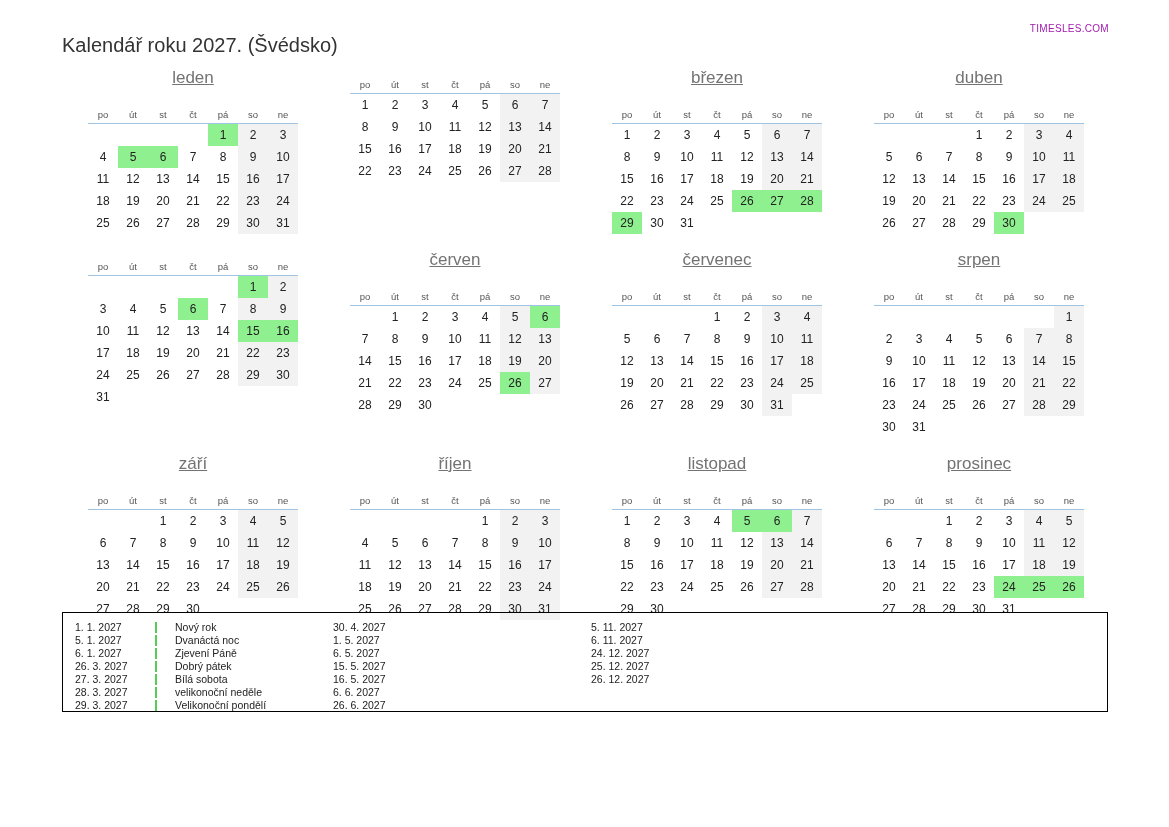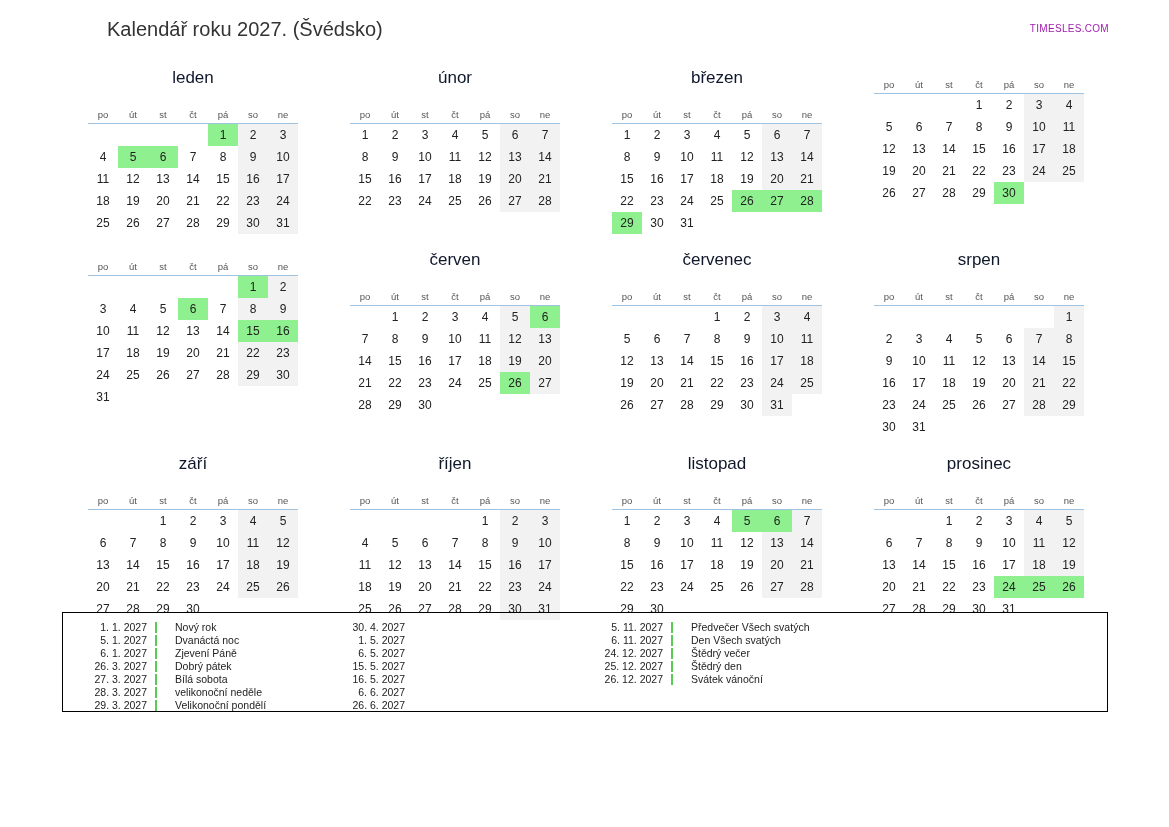--- a/index.html
+++ b/index.html
@@ -31,11 +31,10 @@
   .page-title {
     position: absolute;
     left: 62px;
-    top: 0;
+    top: 16px;
     font-size: 20px;
     color: #333333;
     white-space: nowrap;
-    margin-left: 45px;
   }
   .brand {
     position: absolute;

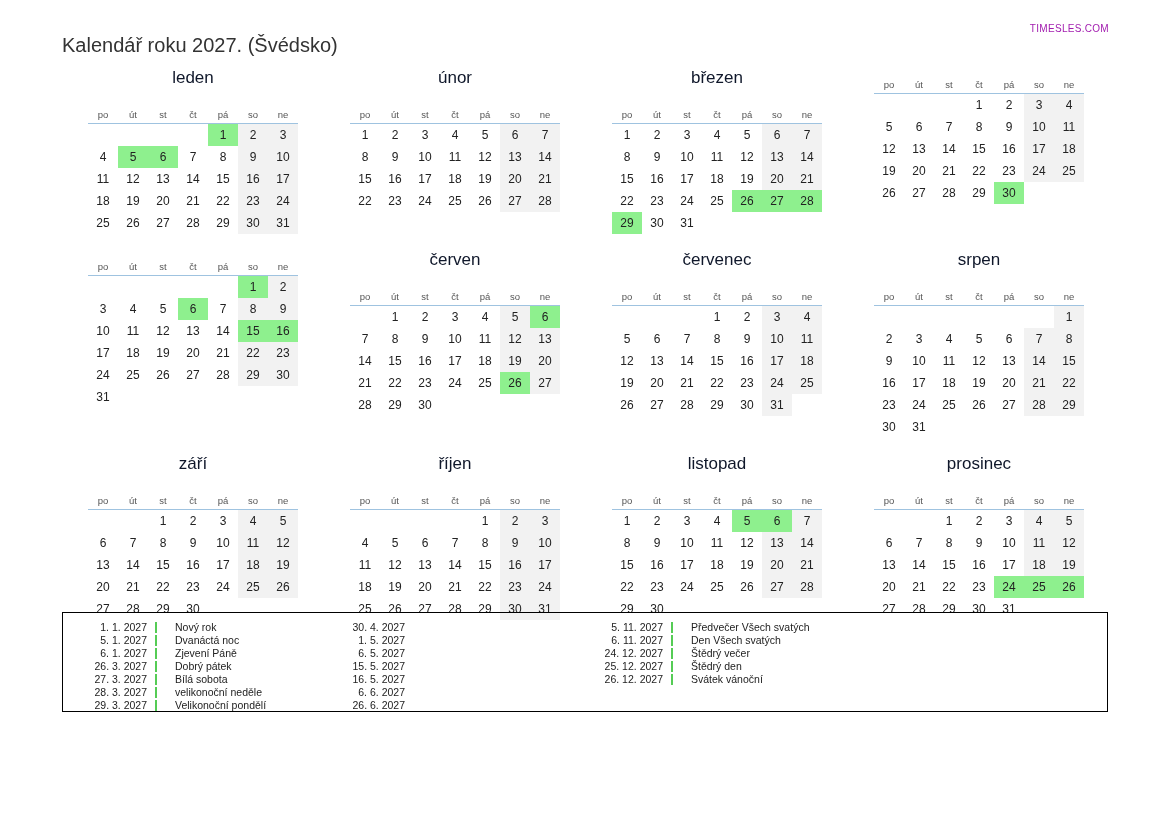--- a/index.html
+++ b/index.html
@@ -61,8 +61,9 @@
   .month-name {
     text-align: center;
     font-size: 17px;
-    color: #0f172a;
+    color: #737373;
     padding-bottom: 10px;
+    text-decoration: underline;
   }
   table.cal {
     border-collapse: collapse;

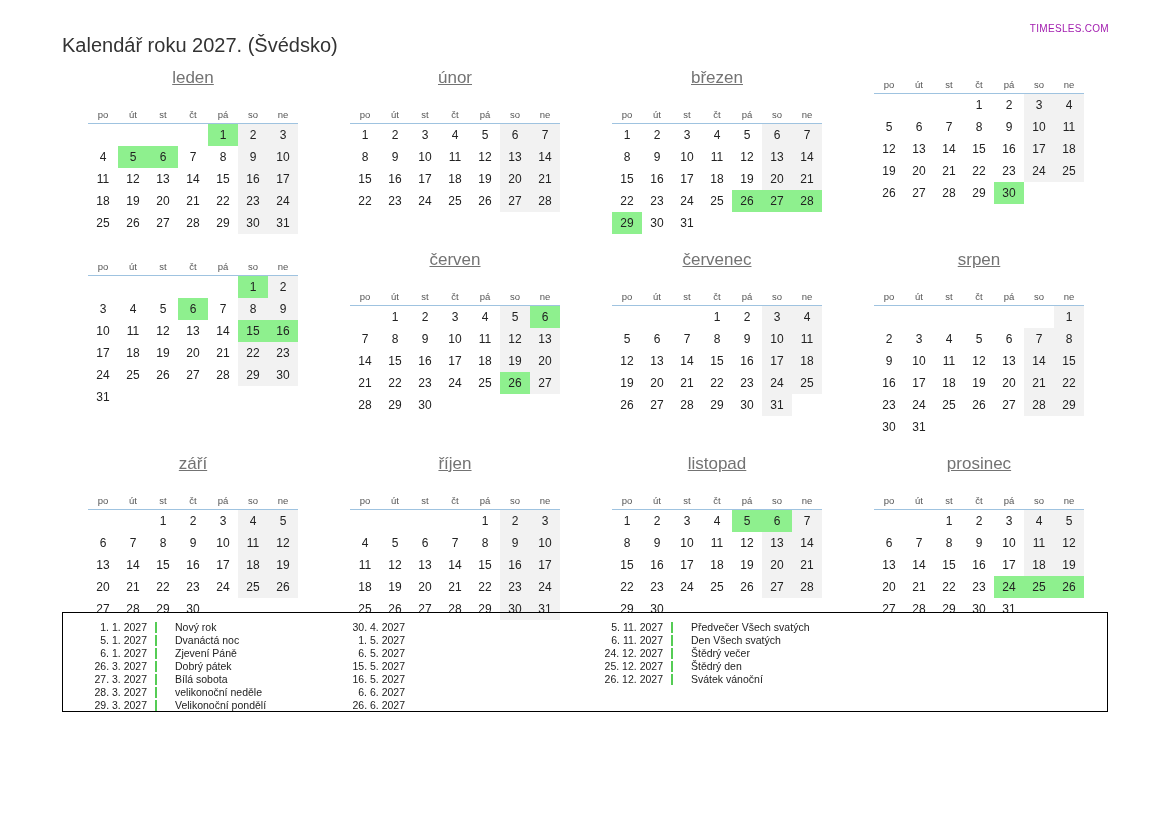--- a/index.html
+++ b/index.html
@@ -222,7 +222,6 @@
         </table>
       </div>
       <div class="month">
-        <div class="month-name">únor</div>
         <table class="cal">
           <thead>
             <tr>

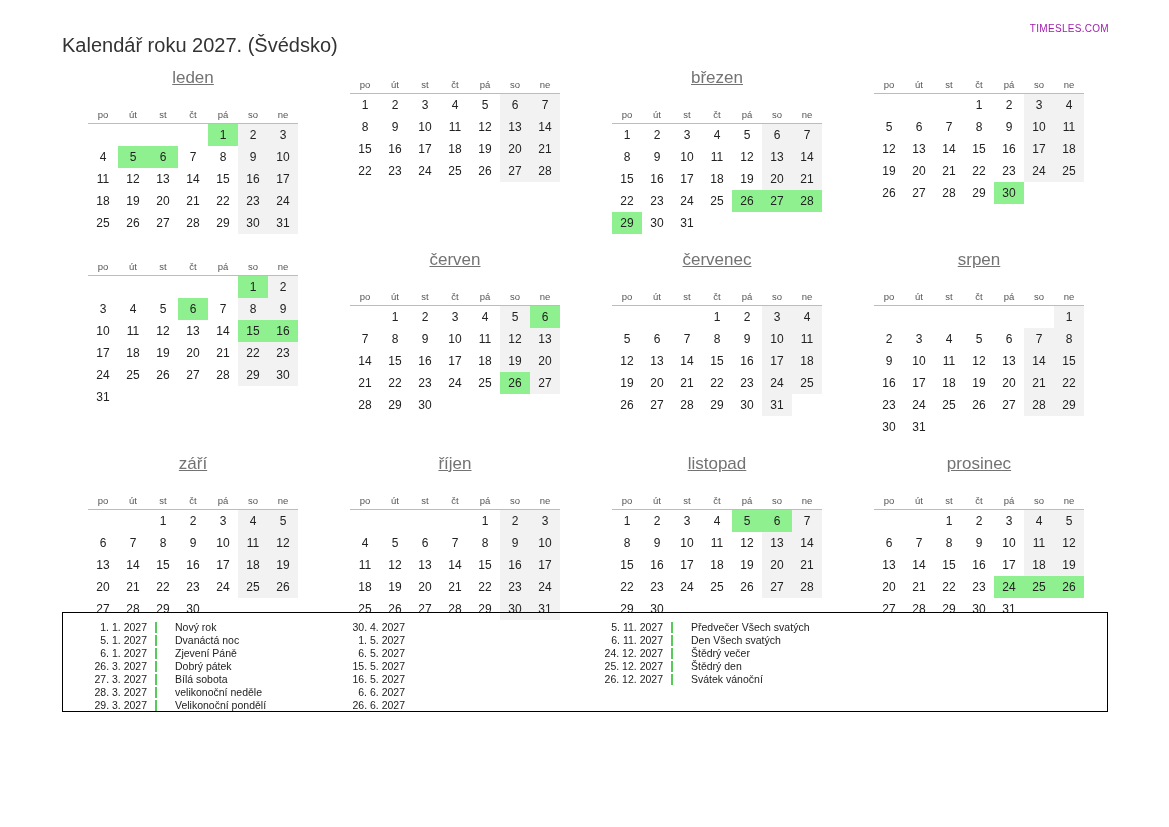--- a/index.html
+++ b/index.html
@@ -338,6 +338,7 @@
         </table>
       </div>
       <div class="month">
+        <div class="month-name">duben</div>
         <table class="cal">
           <thead>
             <tr>

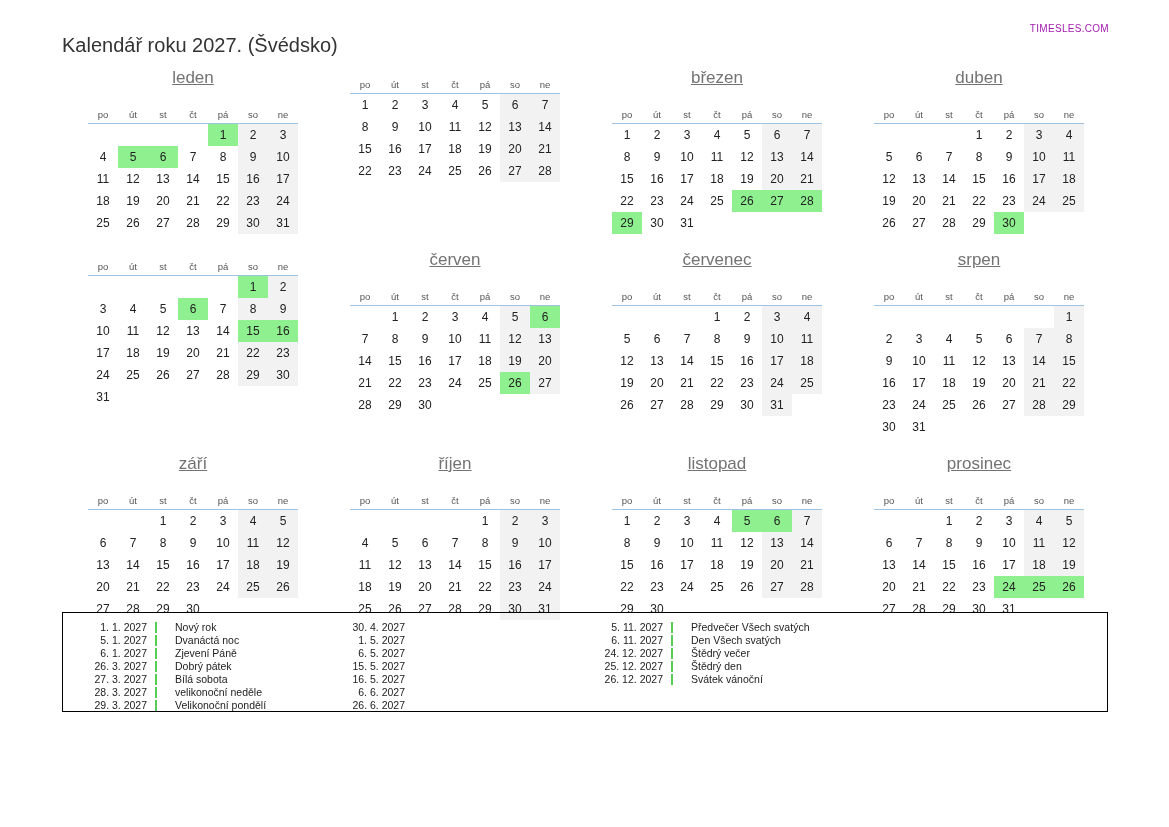--- a/index.html
+++ b/index.html
@@ -119,7 +119,6 @@
   .legend-dates {
     width: 72px;
     flex: 0 0 auto;
-    text-align: right;
   }
   .legend-names {
     flex: 1 1 auto;

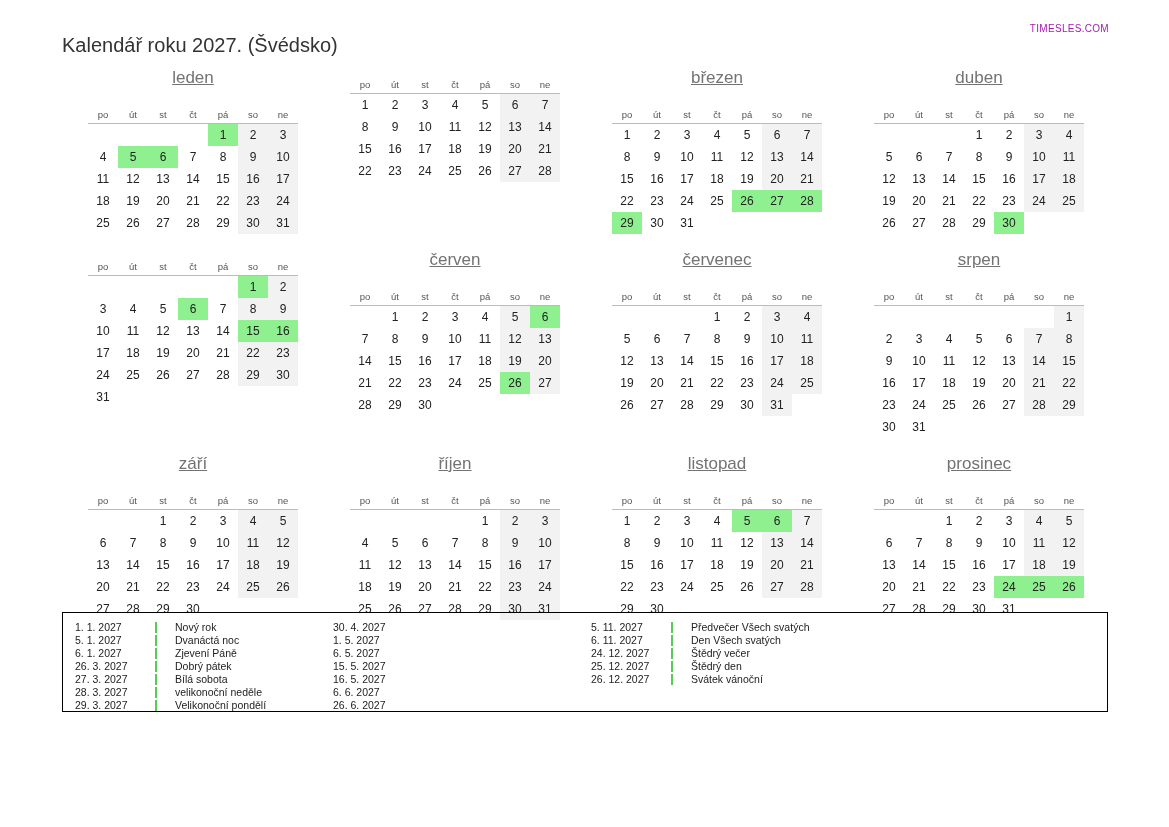--- a/index.html
+++ b/index.html
@@ -962,13 +962,6 @@
           <div class="legend-row">25. 12. 2027</div>
           <div class="legend-row">26. 12. 2027</div>
         </div>
-        <div class="legend-names">
-          <div class="legend-row">Předvečer Všech svatých</div>
-          <div class="legend-row">Den Všech svatých</div>
-          <div class="legend-row">Štědrý večer</div>
-          <div class="legend-row">Štědrý den</div>
-          <div class="legend-row">Svátek vánoční</div>
-        </div>
       </div>
       <div class="legend-col"></div>
     </div>

